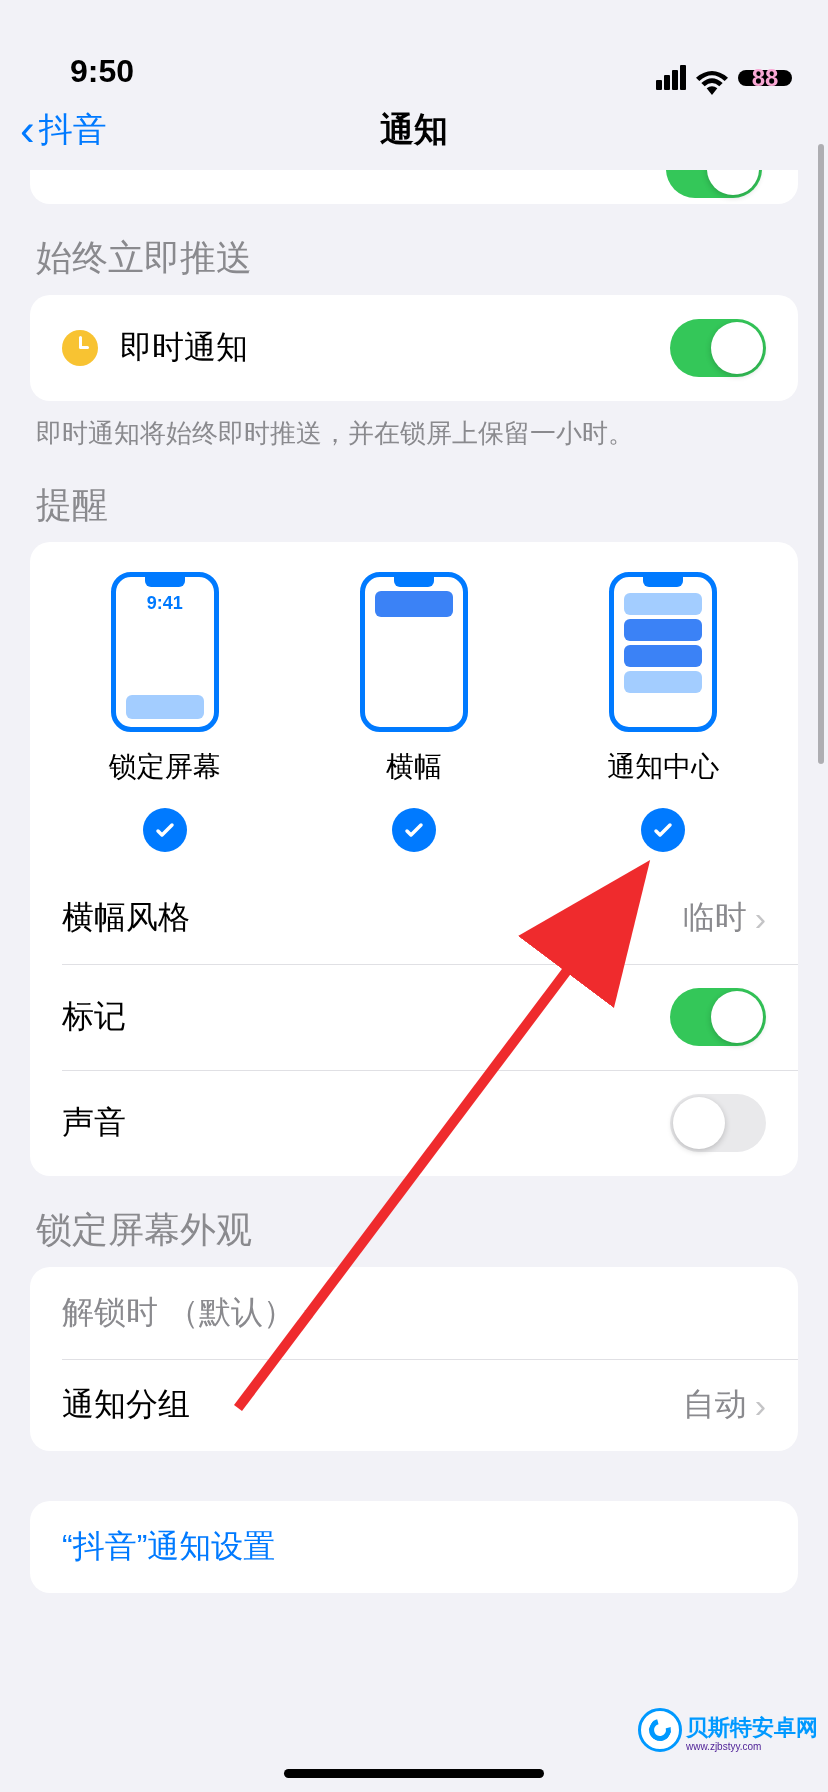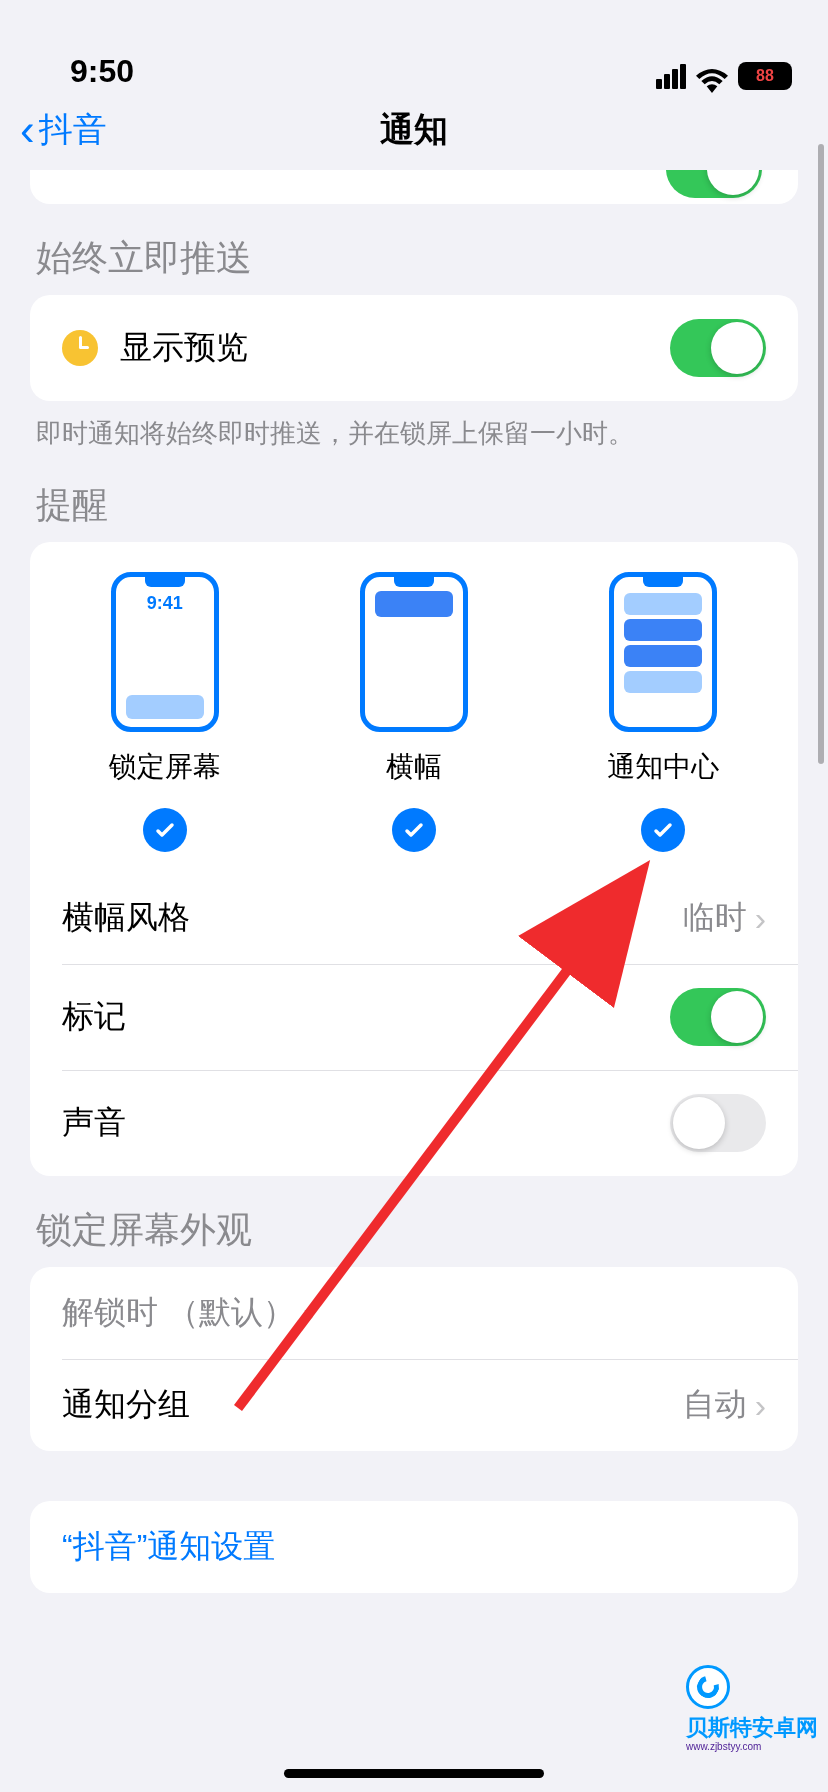--- a/index.html
+++ b/index.html
@@ -19,7 +19,7 @@
     .sb1{height:10px}.sb2{height:15px}.sb3{height:20px}.sb4{height:25px}
     .wifi-icon { width: 32px; height: 24px; position: relative; }
     .battery { display: flex; align-items: center; gap: 3px; }
-    .battery-body { width: 54px; height: 28px; border-radius: 8px; background: #000; display:flex; align-items:center; justify-content:center; color:#ef4444; font-size:16px; font-weight:700; }
+    .battery-body { width: 54px; height: 16px; border-radius: 8px; background: #000; display:flex; align-items:center; justify-content:center; color:#f9a8d4; font-size:24px; font-weight:700; }
     .nav-bar {
       height: 80px; display: flex; align-items: center; position: relative; padding: 0 20px;
     }

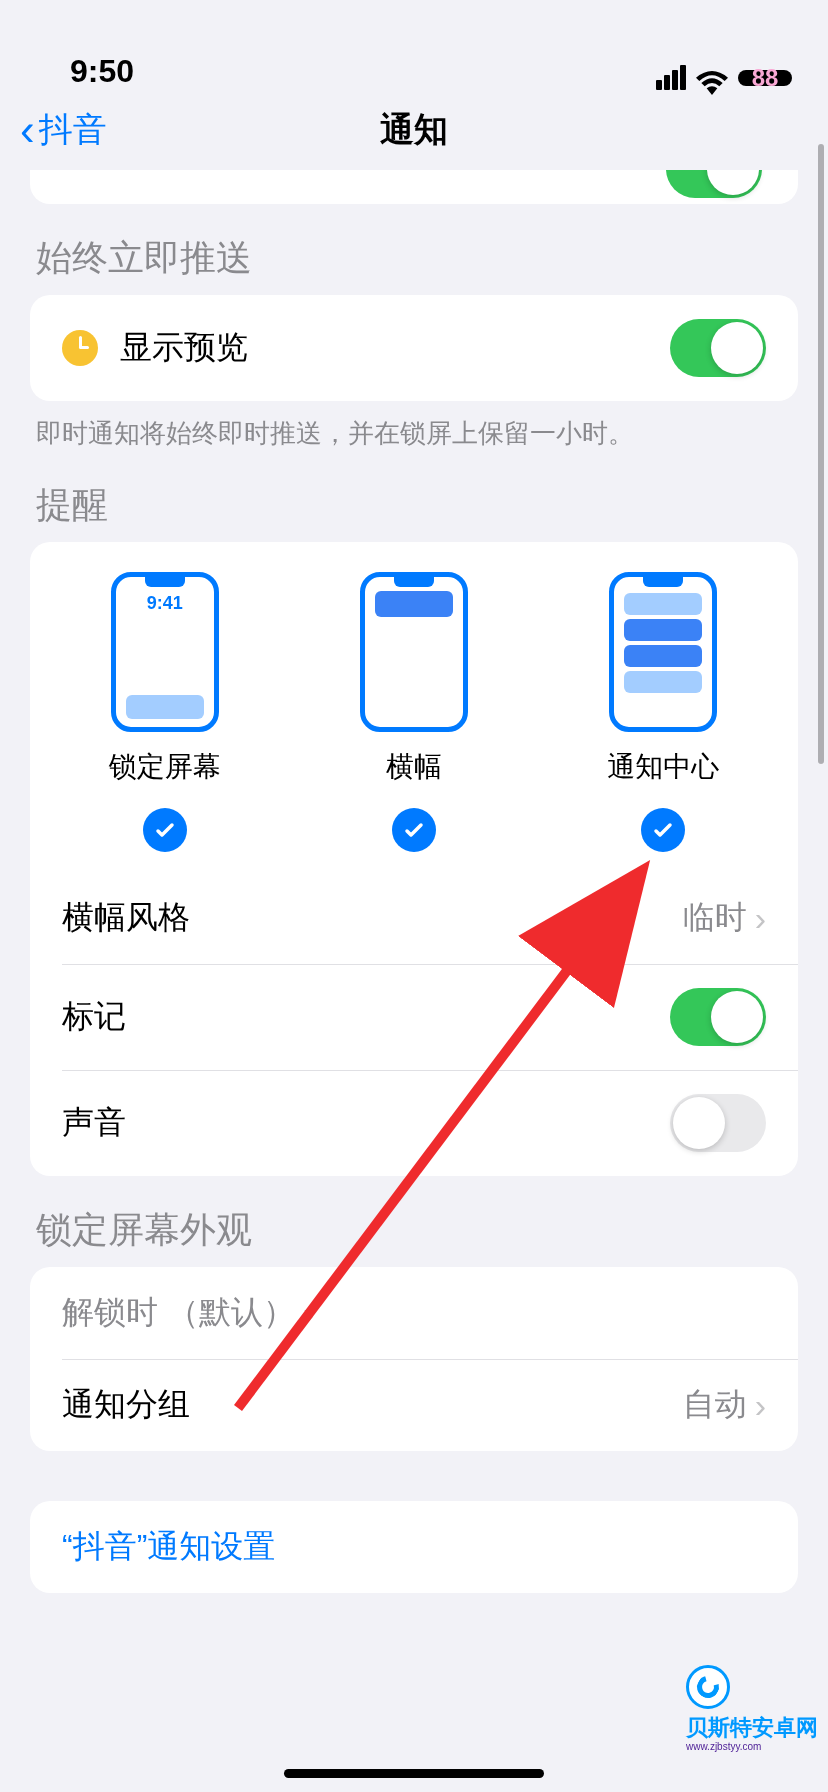--- a/index.html
+++ b/index.html
@@ -120,7 +120,7 @@
   <div class="card">
     <div class="row">
       <div class="clock-icon"></div>
-      <span class="row-label">显示预览</span>
+      <span class="row-label">即时通知</span>
       <div class="toggle on">
           <div class="knob"></div>
         </div>

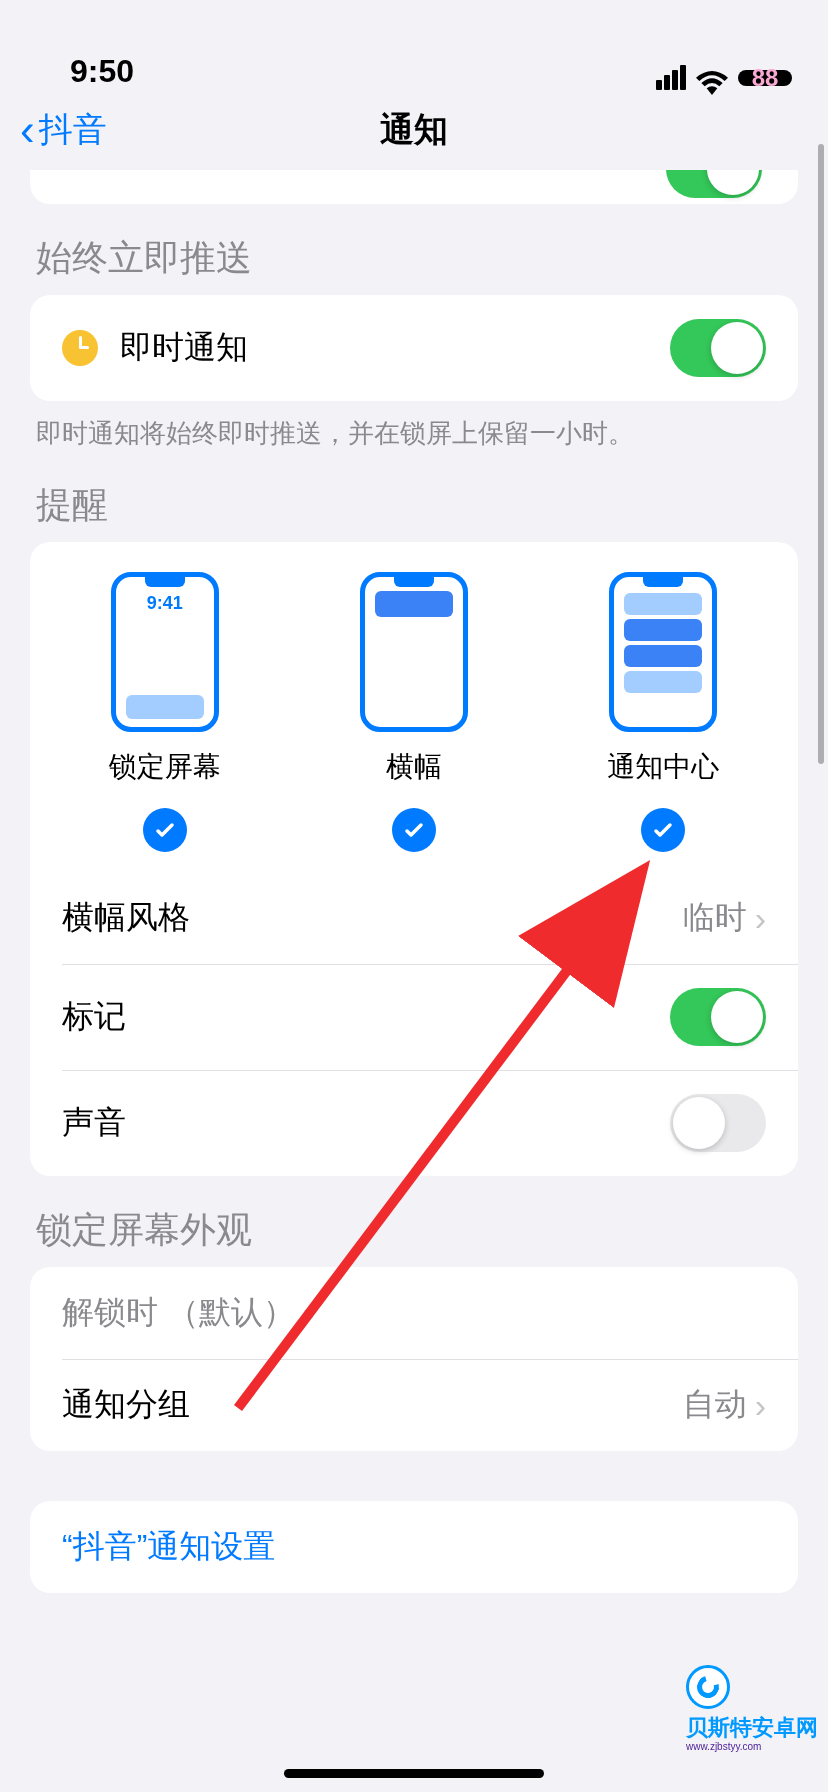--- a/index.html
+++ b/index.html
@@ -66,7 +66,7 @@
     .cut-toggle-wrap { position:absolute; right:36px; top:-8px; }
     .partial-row { height: 56px; position: relative; }
     .arrow-overlay { position:absolute; pointer-events:none; }
-    .watermark { position:absolute; right:10px; bottom:40px; display:flex; align-items:flex-start; gap:4px;flex-direction:column; }
+    .watermark { position:absolute; right:10px; bottom:40px; display:flex; align-items:flex-end; gap:4px; }
     .wm-circle { width:44px; height:44px; border:3px solid #0099ff; border-radius:50%; display:flex; align-items:center; justify-content:center; background:#fff; }
     .wm-inner { width:22px; height:22px; border-radius:50%; border: 5px solid #0099ff; border-top-color: transparent; transform: rotate(30deg);}
     .wm-text { font-size:22px; color:#0099ff; font-weight:600; }

